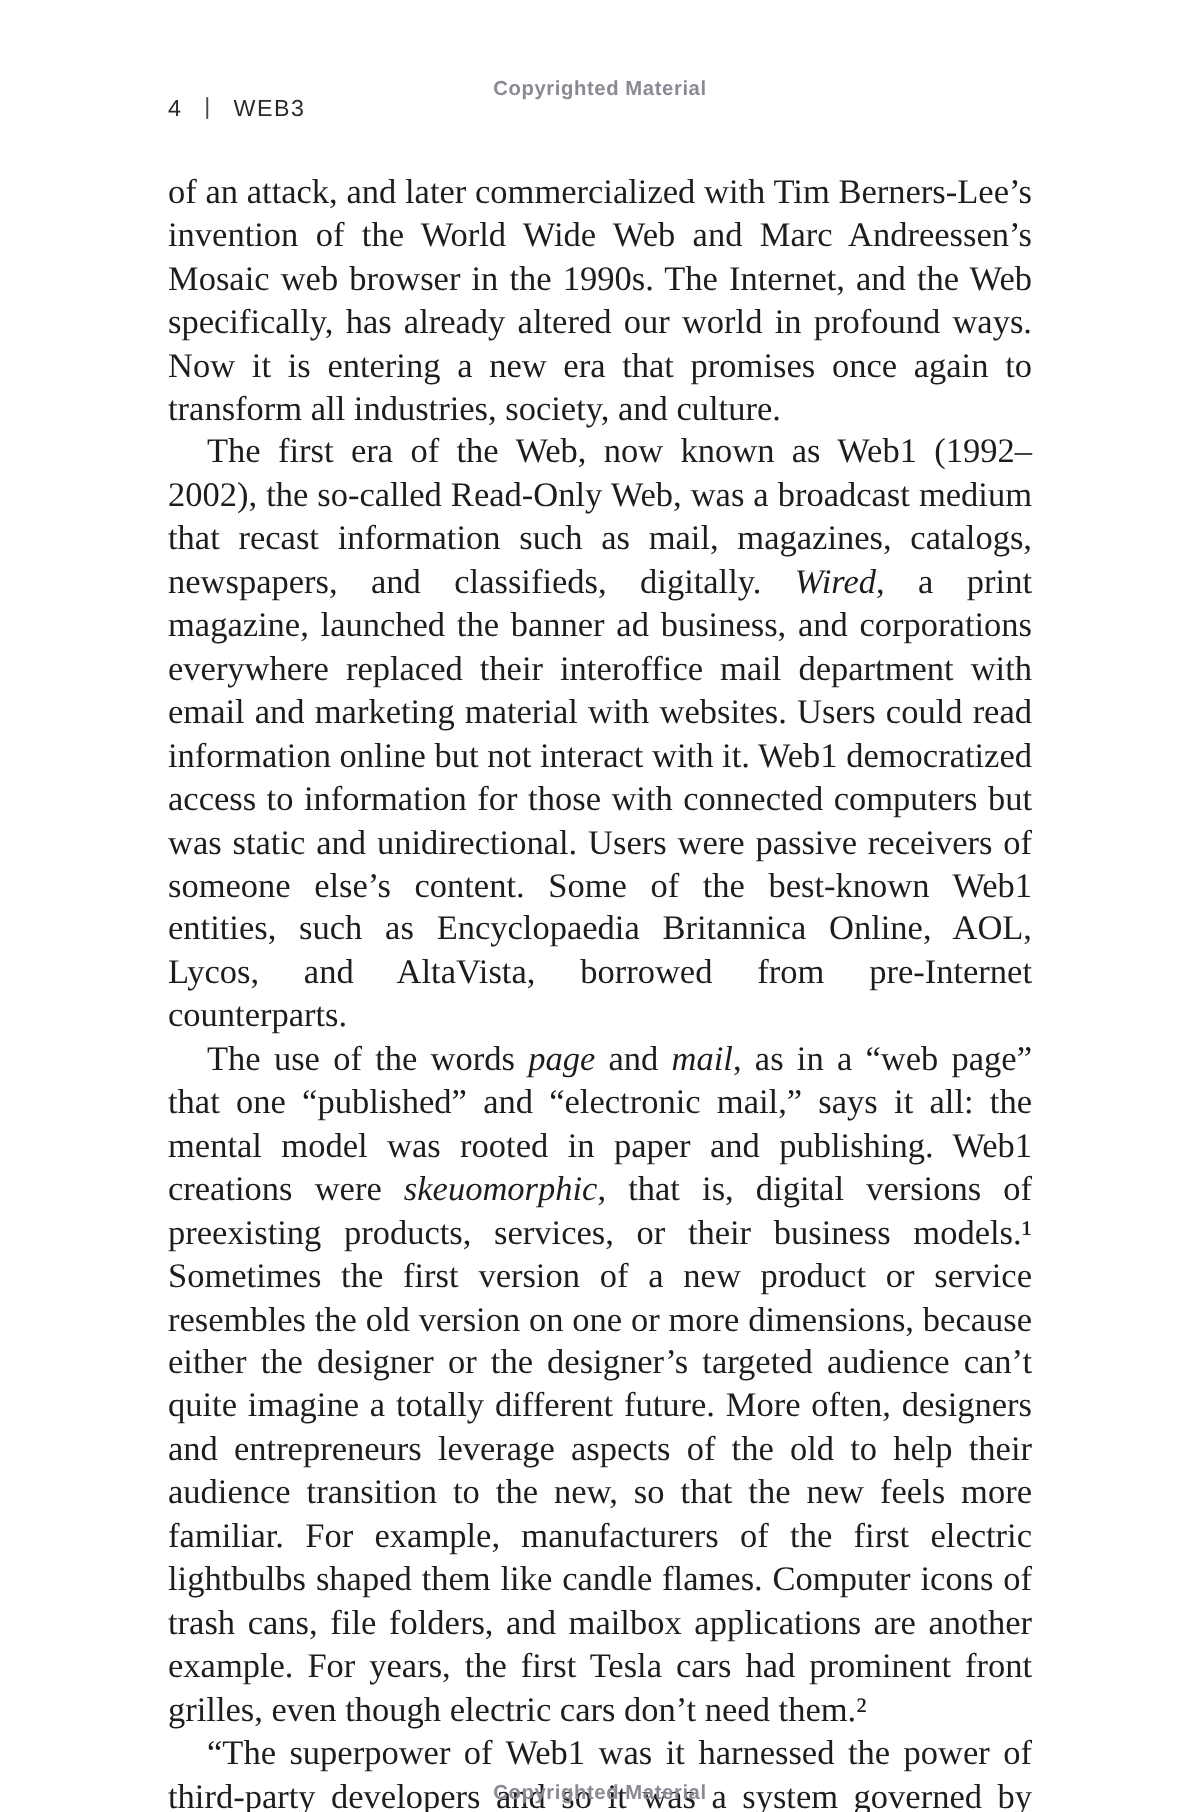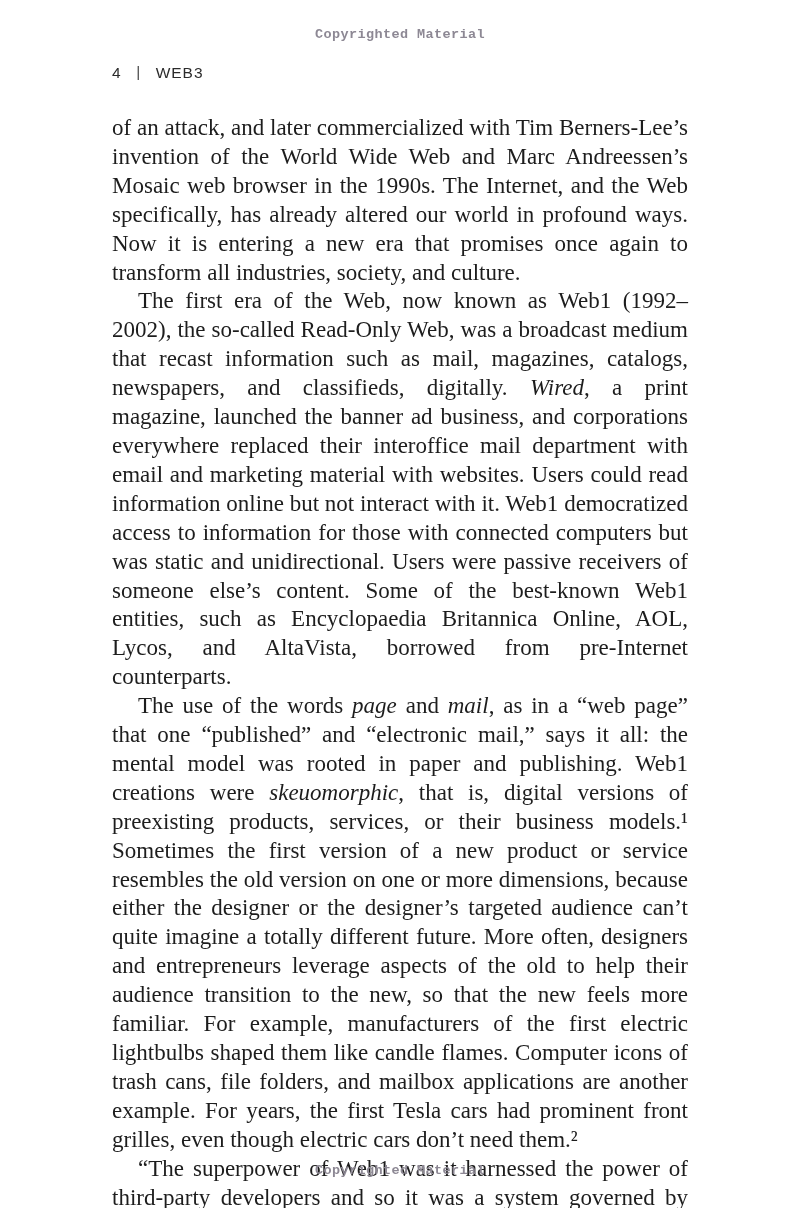--- a/index.html
+++ b/index.html
@@ -20,11 +20,12 @@
     left: 0;
     width: 100%;
     text-align: center;
-    font-family: Liberation Mono, monospace;
+    font-family: Liberation Sans, sans-serif;
     font-size: 13.5px;
     font-weight: 600;
     letter-spacing: 0.4px;
     color: #8d8894;
+    margin-top: 24px;
   }
   .copyright.top { top: 27px; }
   .copyright.bottom { top: 1163px; }

